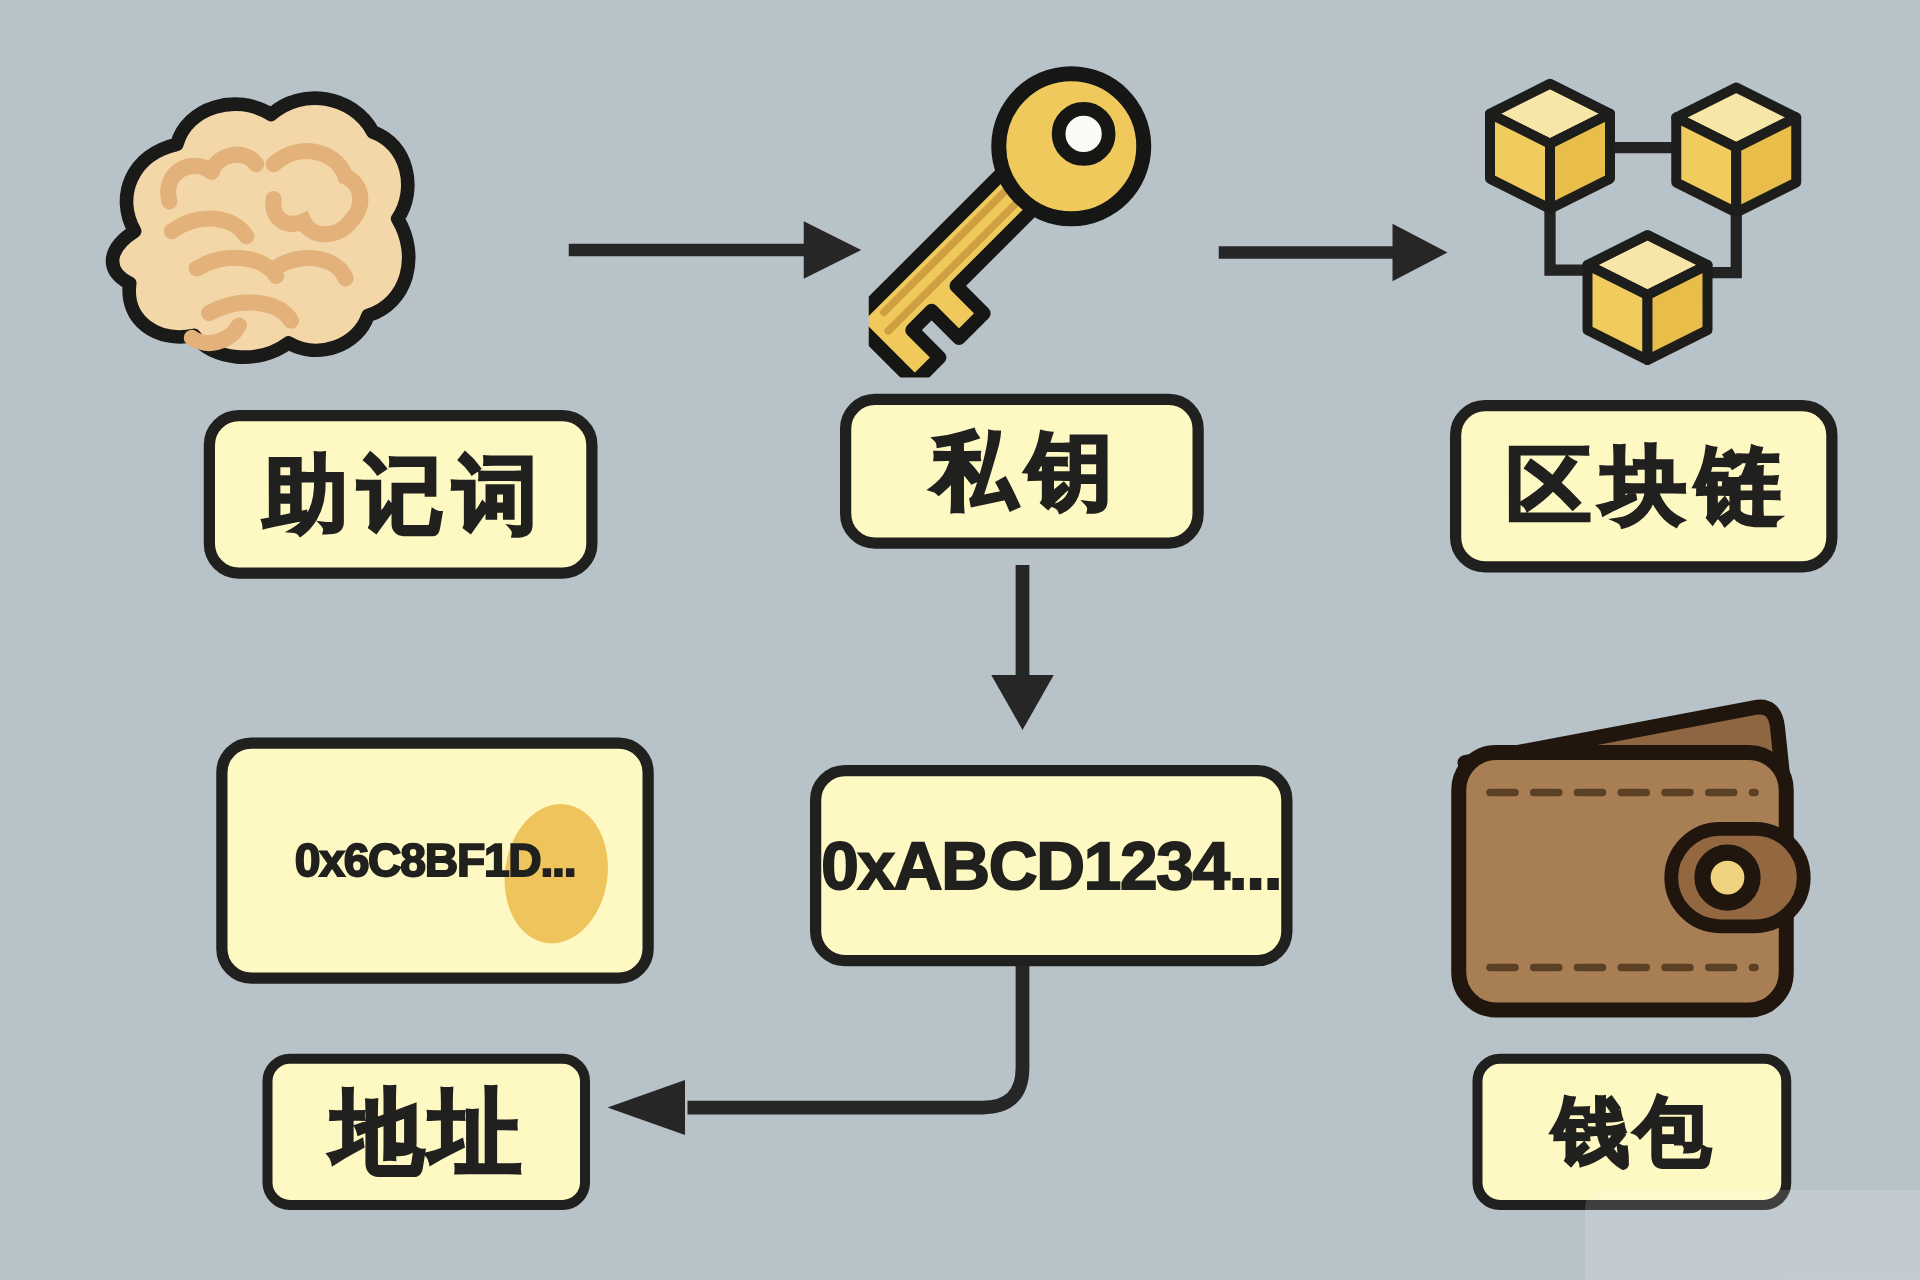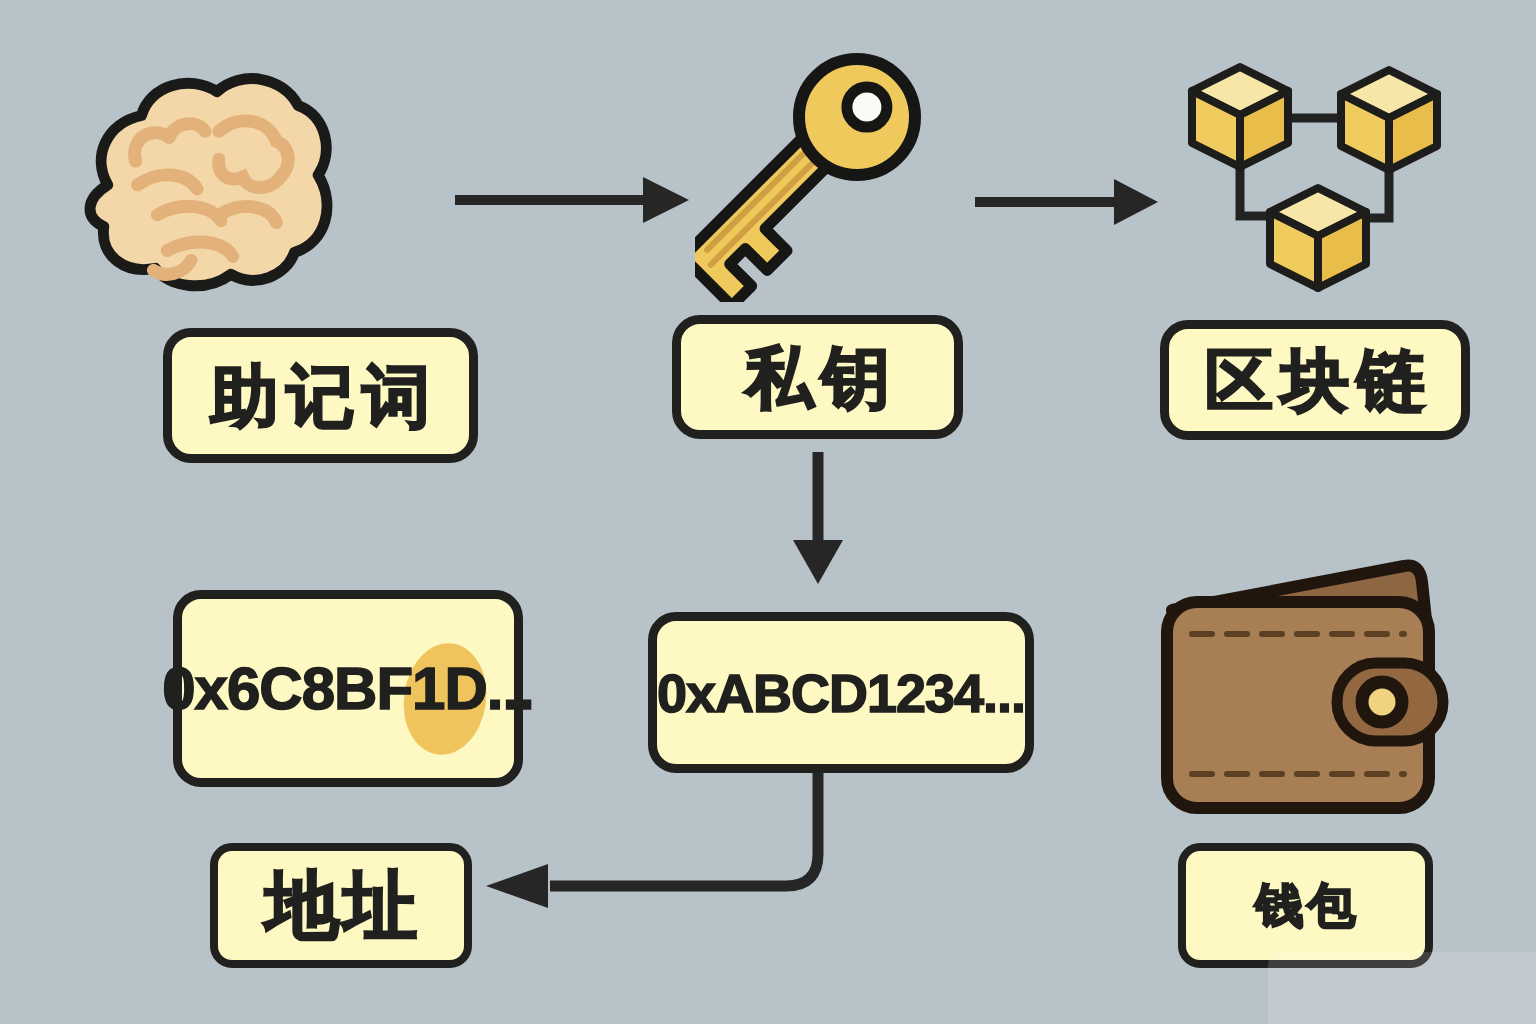--- a/index.html
+++ b/index.html
@@ -149,7 +149,7 @@
     <span class="cn-label" style="font-size:68px;">私钥</span>
   </div>
 
-  <div class="node-box" style="left:1160px;top:320px;width:310px;height:120px;">
+  <div class="node-box" style="left:1160px;top:320px;width:310px;height:138px;">
     <span class="cn-label" style="font-size:68px;">区块链</span>
   </div>
 

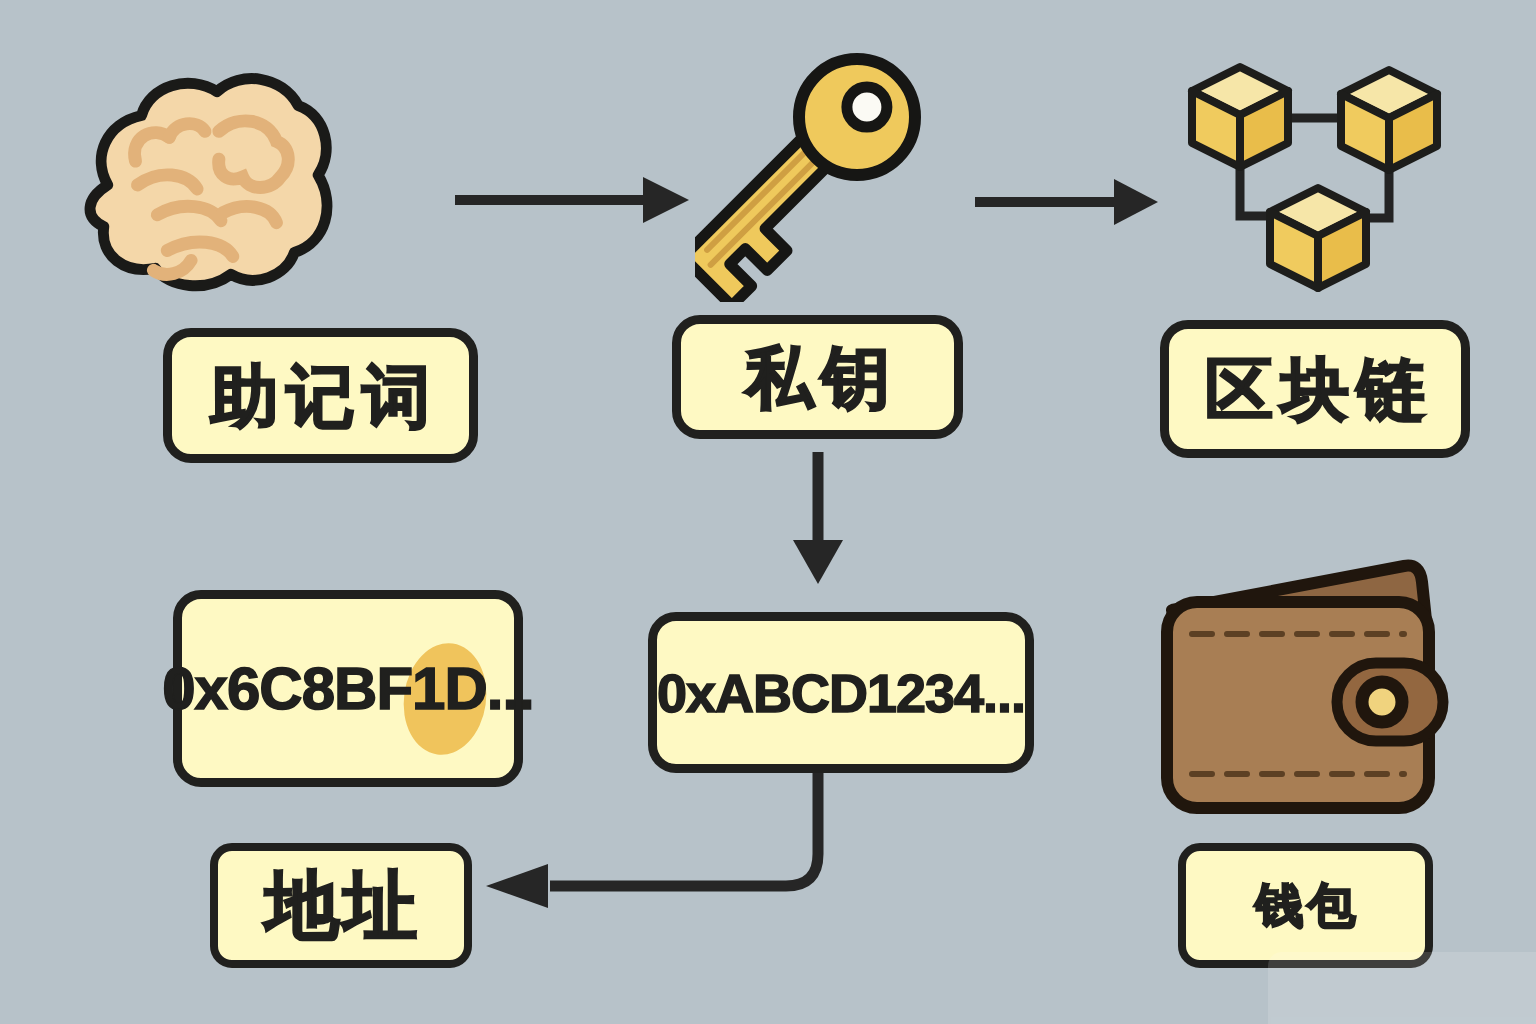--- a/index.html
+++ b/index.html
@@ -155,7 +155,7 @@
 
   <div class="node-box" style="left:173px;top:590px;width:350px;height:197px;">
     <span class="blob" style="left:222px;top:44px;width:82px;height:112px;"></span>
-    <span class="hex-label" style="font-size:60px;">0x6C8BF1D...</span>
+    <span class="hex-label" style="font-size:37px;">0x6C8BF1D...</span>
   </div>
 
   <div class="node-box" style="left:648px;top:612px;width:386px;height:161px;">

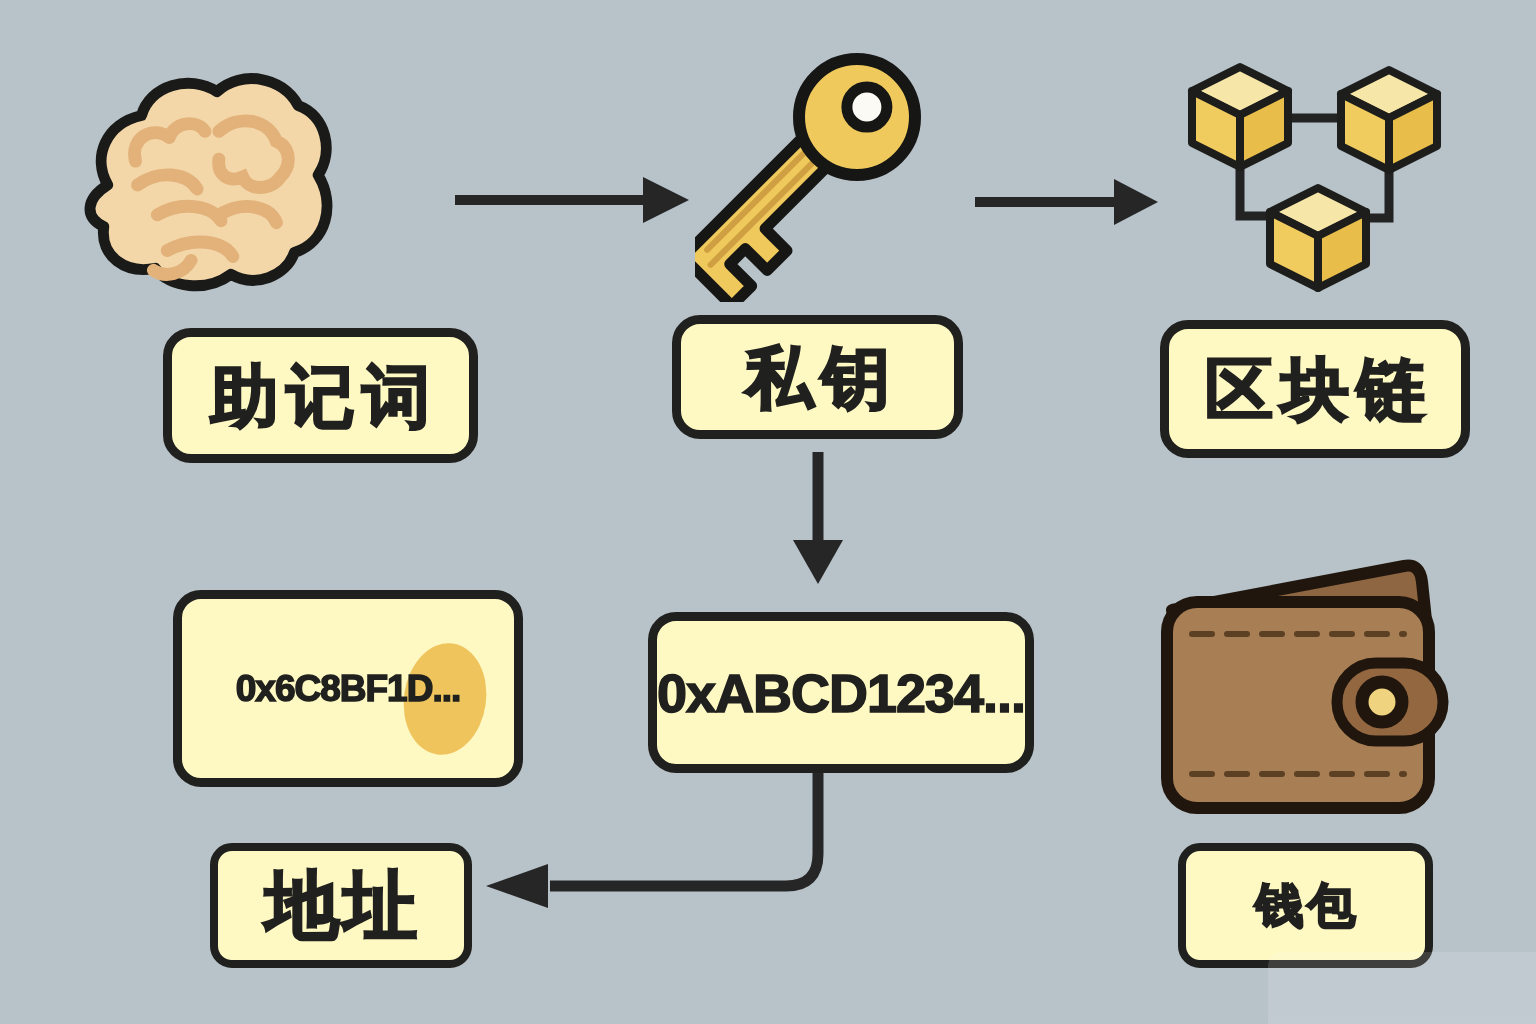--- a/index.html
+++ b/index.html
@@ -167,7 +167,7 @@
   </div>
 
   <div class="node-box" style="left:1178px;top:843px;width:255px;height:125px;border-width:8px;border-radius:22px;">
-    <span class="cn-label" style="font-size:48px;letter-spacing:4px;text-indent:4px;">钱包</span>
+    <span class="cn-label" style="font-size:61px;letter-spacing:4px;text-indent:4px;">钱包</span>
   </div>
 
   <div class="watermark" style="left:1268px;top:952px;width:268px;height:72px;"></div>

